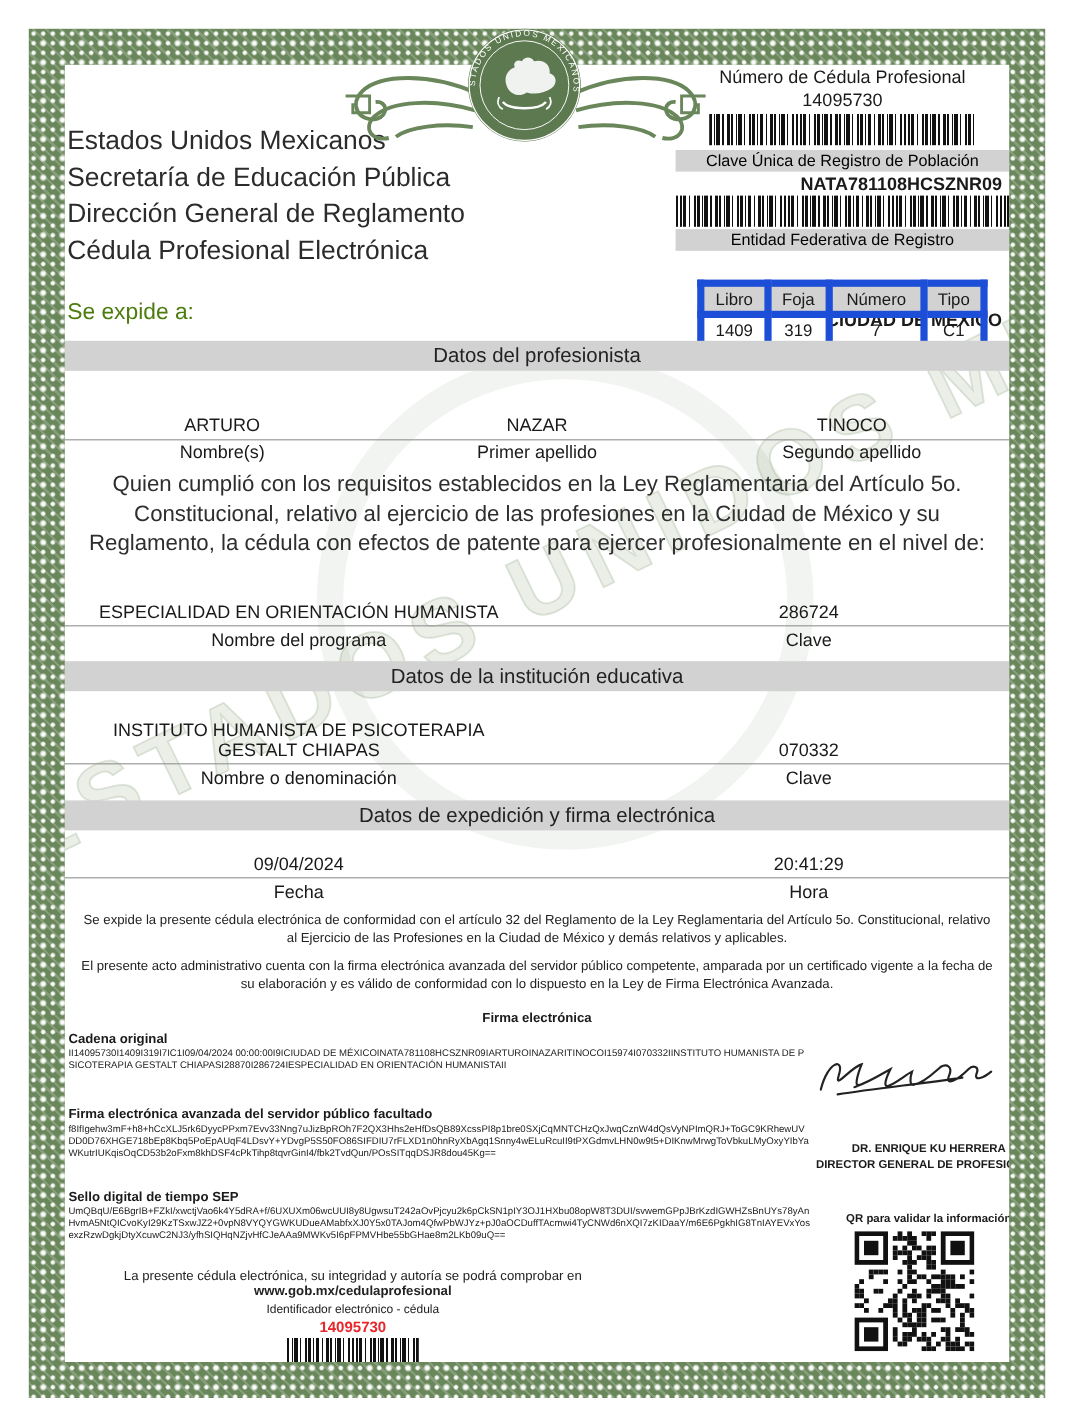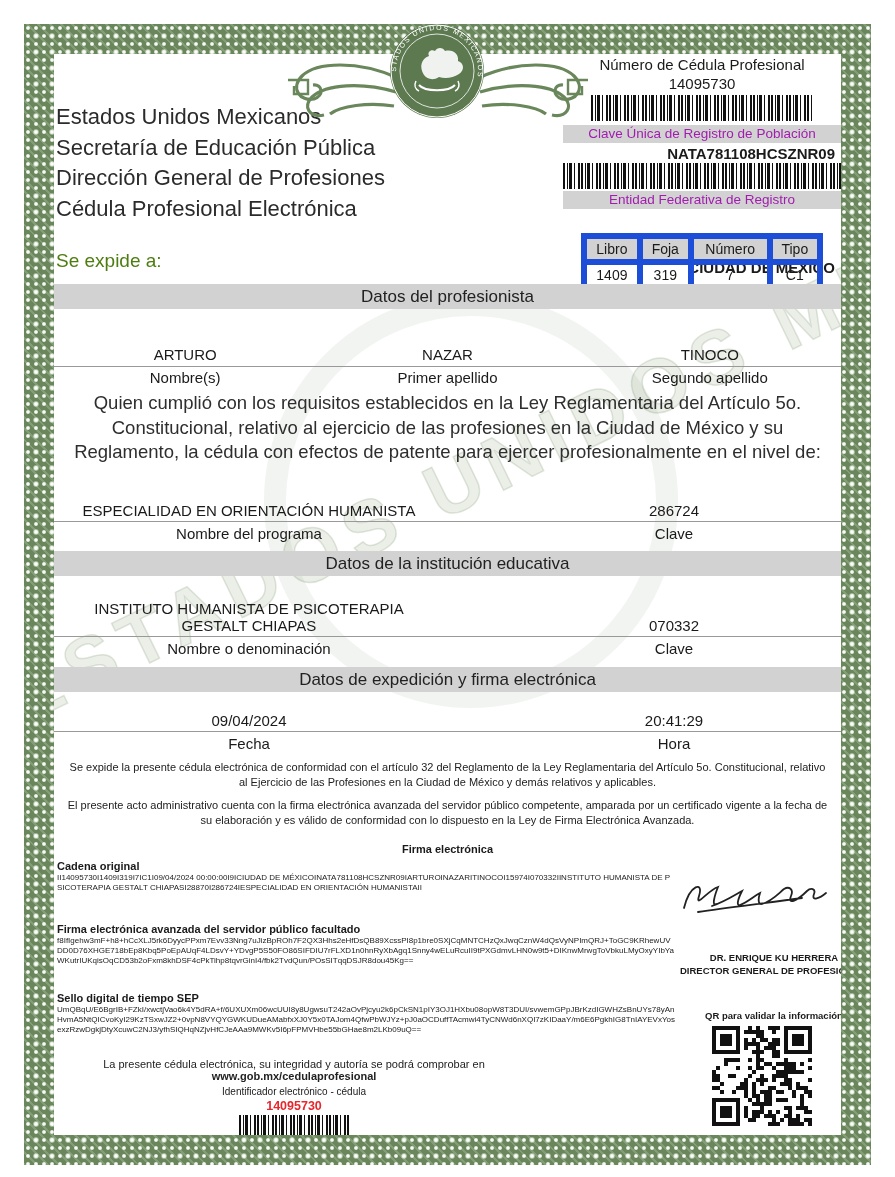--- a/index.html
+++ b/index.html
@@ -34,7 +34,7 @@
       transparent 9px 11px,#111 11px 12px,transparent 12px 15px,#111 15px 17px,transparent 17px 18px);}
   .reg .bc1{position:absolute;left:28px;top:41px;width:222px;height:26px;}
   .graybar{position:absolute;left:0;width:100%;height:18px;background:#d2d2d2;text-align:center;
-           font-size:13.5px;line-height:18px;color:#a21caf;}
+           font-size:13.5px;line-height:18px;color:#000000;}
   .reg .gb1{top:71px;}
   .reg .curp{position:absolute;left:0;top:91px;width:272px;text-align:right;font-size:15px;font-weight:bold;}
   .reg .bc2{position:absolute;left:0;top:109px;width:278px;height:26px;}

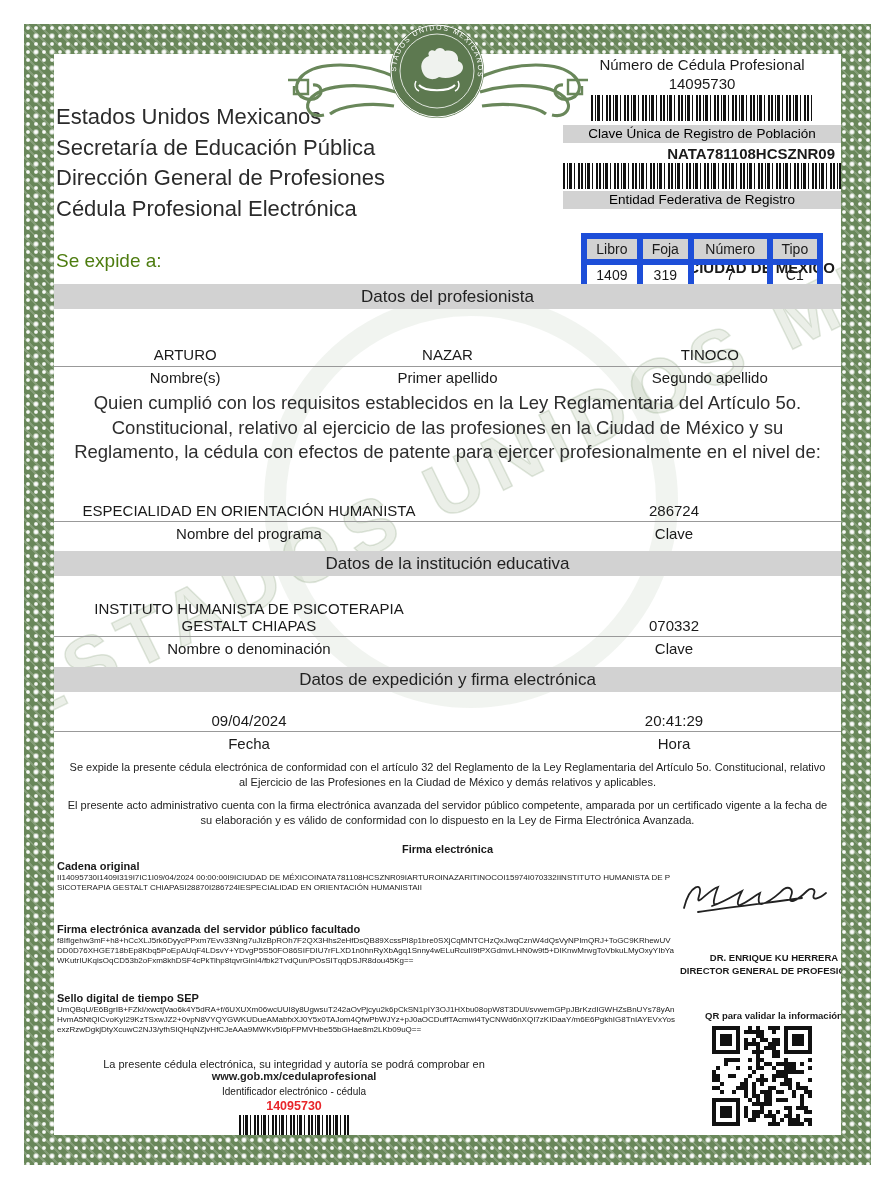--- a/index.html
+++ b/index.html
@@ -103,7 +103,7 @@
     <div class="abs hdr-lines">
       <div>Estados Unidos Mexicanos</div>
       <div>Secretaría de Educación Pública</div>
-      <div>Dirección General de Profesiones</div>
+      <div>Dirección General de Reglamento</div>
       <div>Cédula Profesional Electrónica</div>
     </div>
     <div class="abs se-expide">Se expide a:</div>

